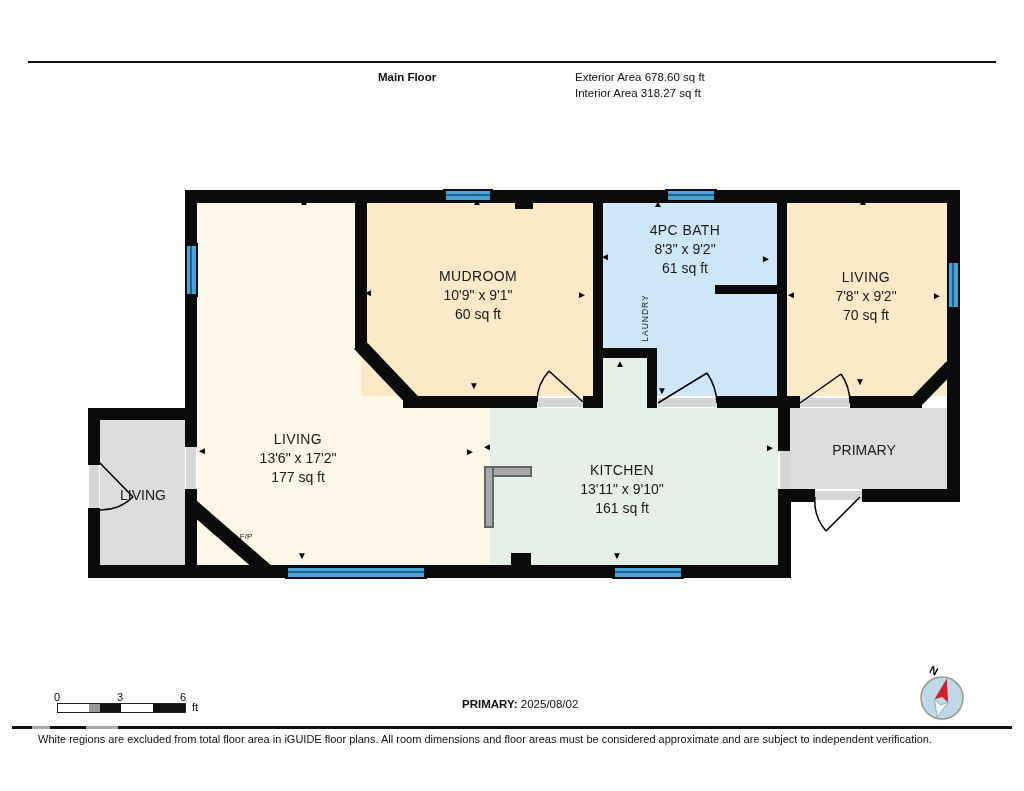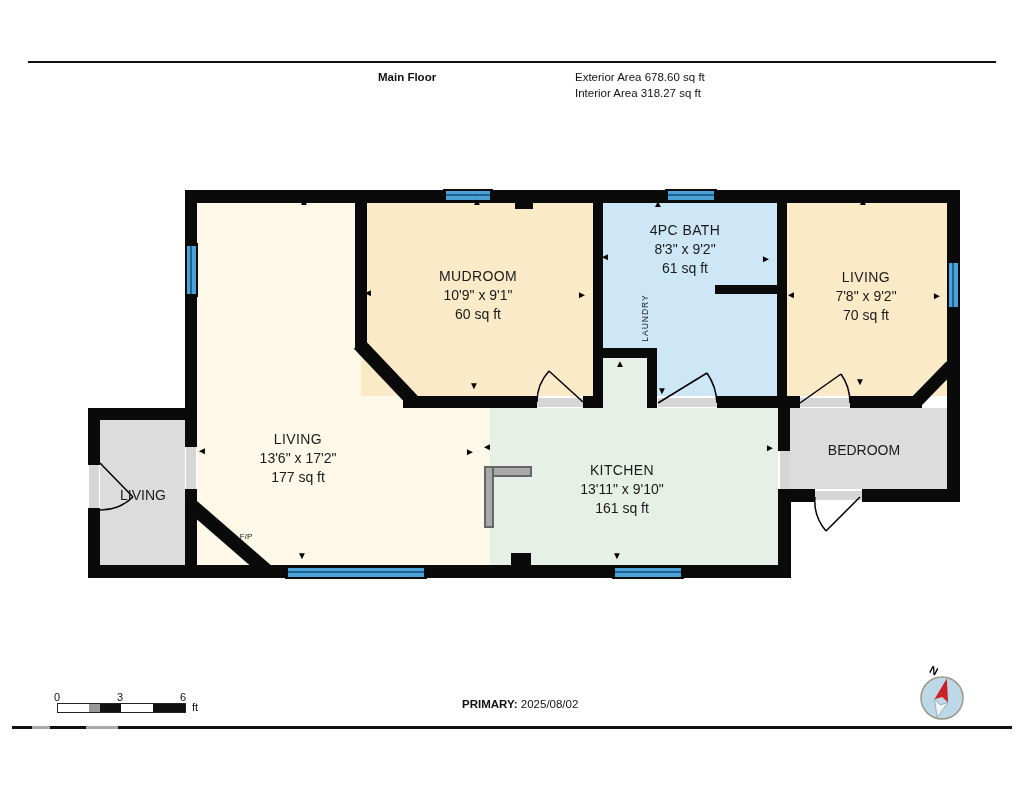--- a/index.html
+++ b/index.html
@@ -165,7 +165,7 @@
       <div>13'11" x 9'10"</div>
       <div>161 sq ft</div>
     </div>
-    <div class="rlabel" style="left:864px;top:450px;">BEDROOM</div>
+    <div class="rlabel" style="left:864px;top:450px;">PRIMARY</div>
     <div class="rlabel" style="left:143px;top:495px;">LIVING</div>
     <div class="rlabel" style="left:246px;top:537px;font-size:8px;">F/P</div>
   </div>

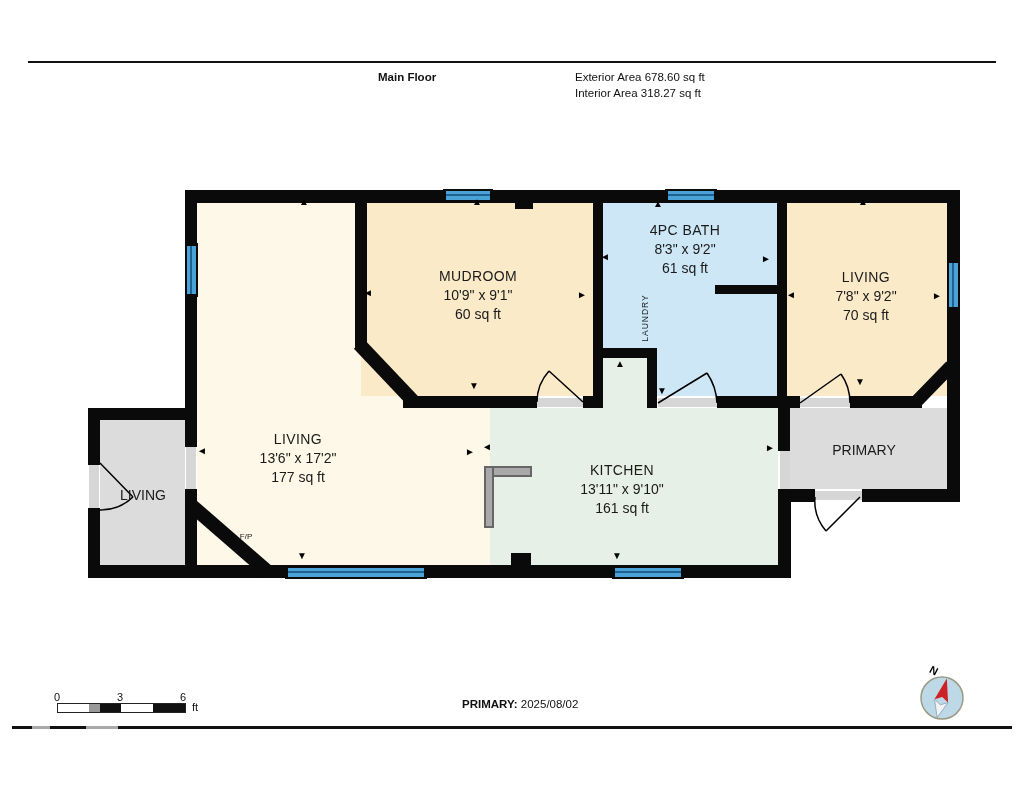--- a/index.html
+++ b/index.html
@@ -201,6 +201,7 @@
   <div class="hline" style="left:12px;top:726px;width:1000px;height:3px;"></div>
   <div class="hline" style="left:32px;top:726px;width:18px;height:3px;background:#aaa;"></div>
   <div class="hline" style="left:86px;top:726px;width:32px;height:3px;background:#aaa;"></div>
+  <div id="footer-text">White regions are excluded from total floor area in iGUIDE floor plans. All room dimensions and floor areas must be considered approximate and are subject to independent verification.</div>
 
 </div>
 

